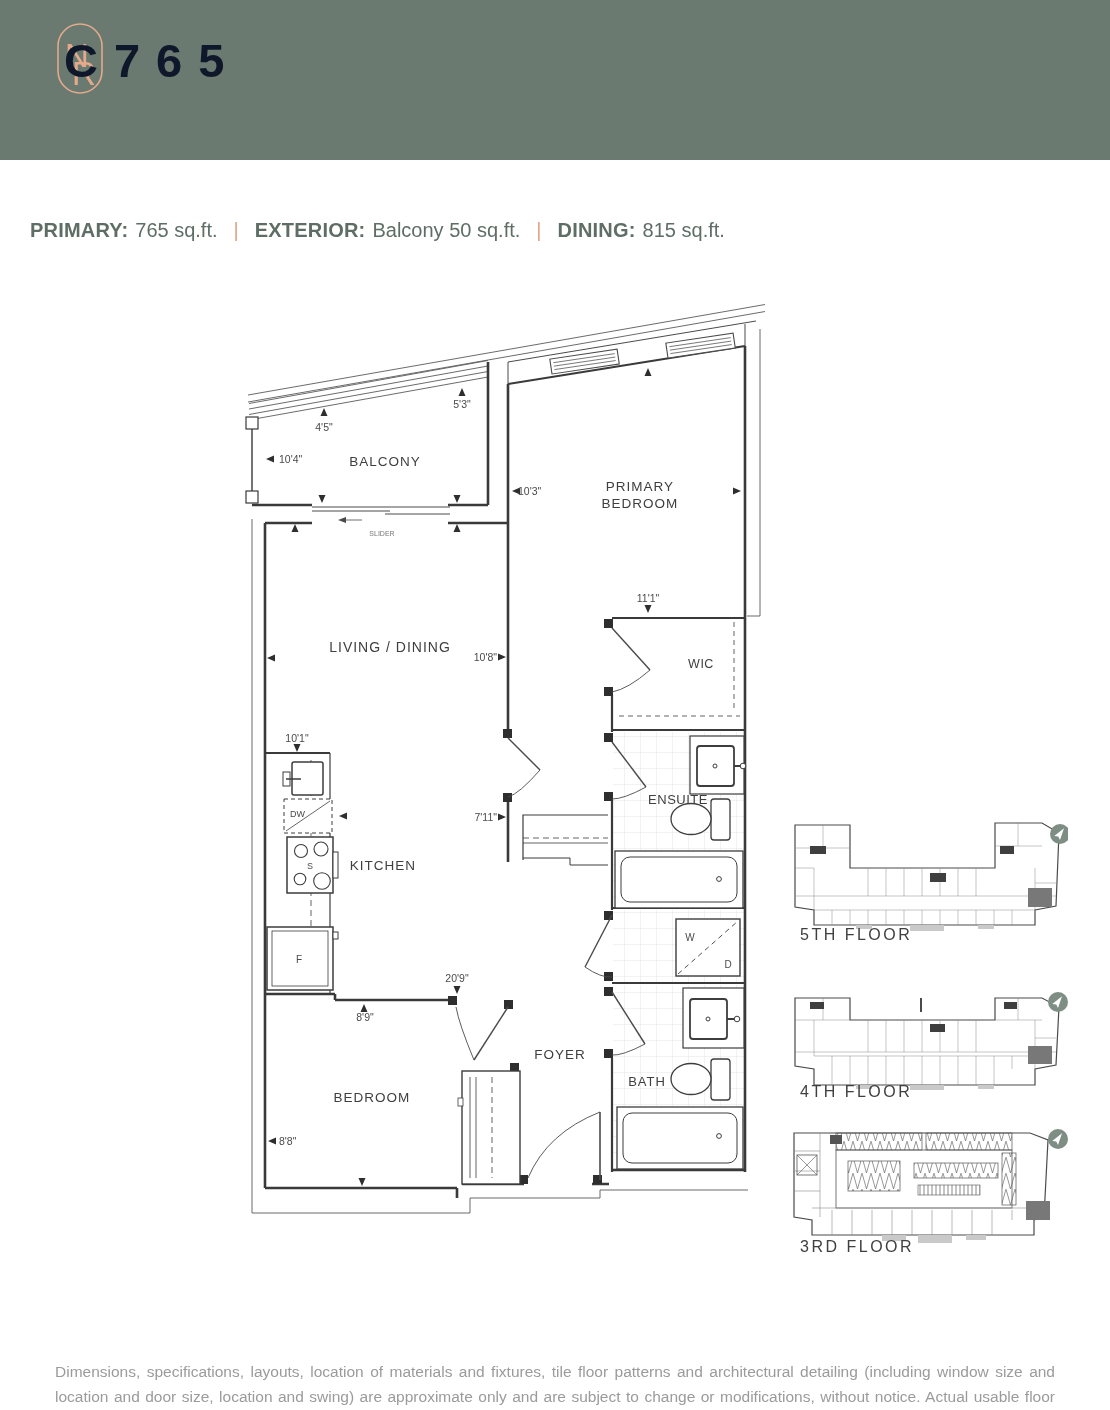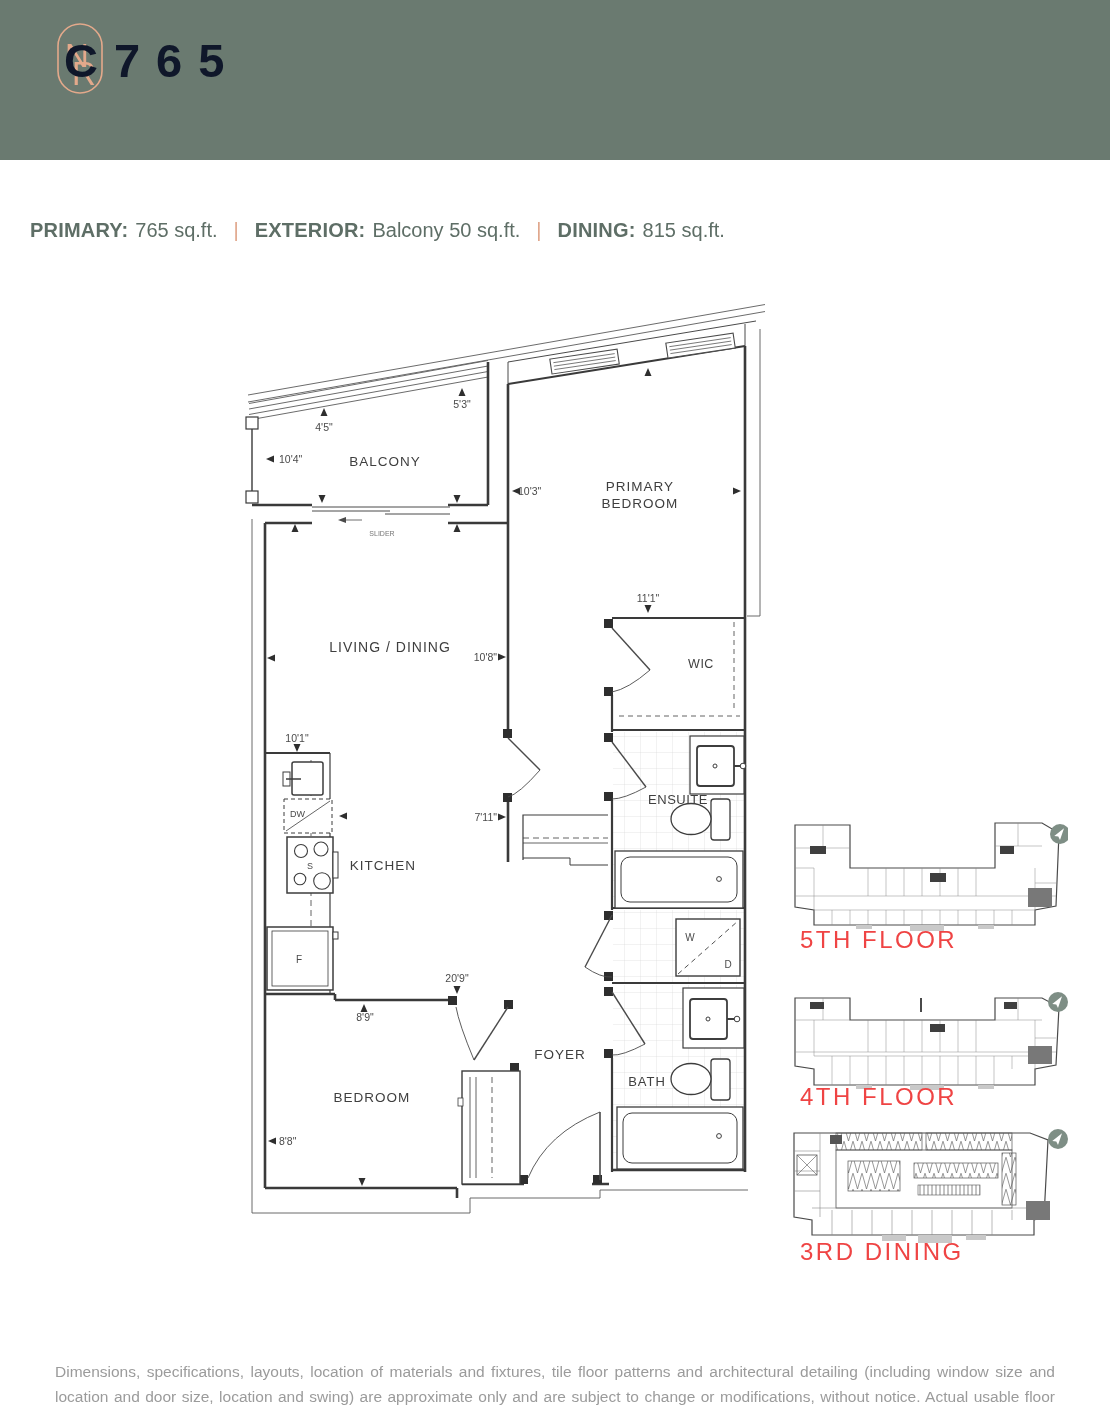--- a/index.html
+++ b/index.html
@@ -22,7 +22,7 @@
   .plan-svg{position:absolute;left:245px;top:295px;}
   
   .keyplan{position:absolute;}
-  .kp-label{position:absolute;color:#ef4444;font-size:24px;font-weight:500;letter-spacing:2.5px;}
+  .kp-label{position:absolute;color:#404040;font-size:16px;font-weight:500;letter-spacing:2.5px;}
   
   .disclaimer{position:absolute;left:55px;top:1360px;width:1000px;font-size:15.5px;
               line-height:1.6;text-align:justify;color:#9B9B9B;}

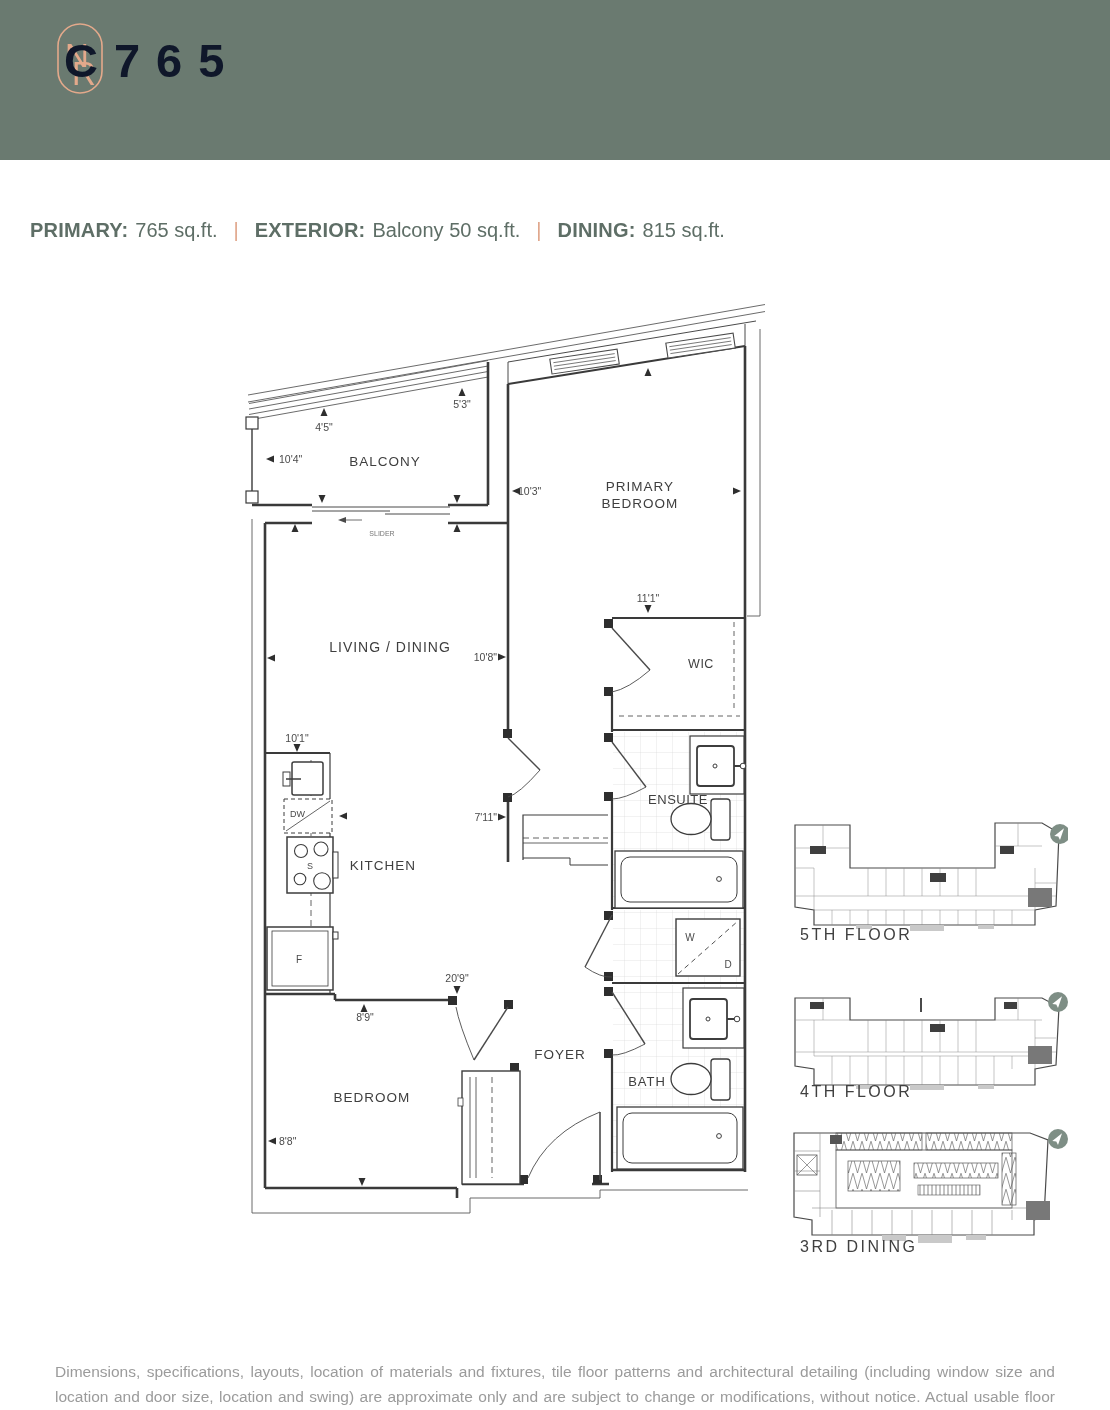--- a/index.html
+++ b/index.html
@@ -372,7 +372,7 @@
       <polygon points="268,7 271.5,19 268,17 264.5,19" fill="#fff" transform="rotate(35 268 14)"></polygon>
     </g>
   </svg>
-  <div class="kp-label" style="left:800px;top:1238px;">3RD DINING</div>
+  <div class="kp-label" style="left:800px;top:1238px;">3RD FLOOR</div>
 
   <div class="disclaimer">Dimensions, specifications, layouts, location of materials and fixtures, tile floor patterns and architectural detailing (including window size and location and door size, location and swing) are approximate only and are subject to change or modifications, without notice. Actual usable floor space varies from stated floor area. Orientation of suite may be reverse and Purchaser agrees to accept same. Balconies, terraces and patios are exclusive use common elements shown for display purposes only and location and size are subject to change without notice. All illustrations are artist concept only. The provisions of Schedule "X" of this Agreement, including Section 6 and 38 apply to this Schedule. E. &amp; O.E. Oct. 2024</div>
 

